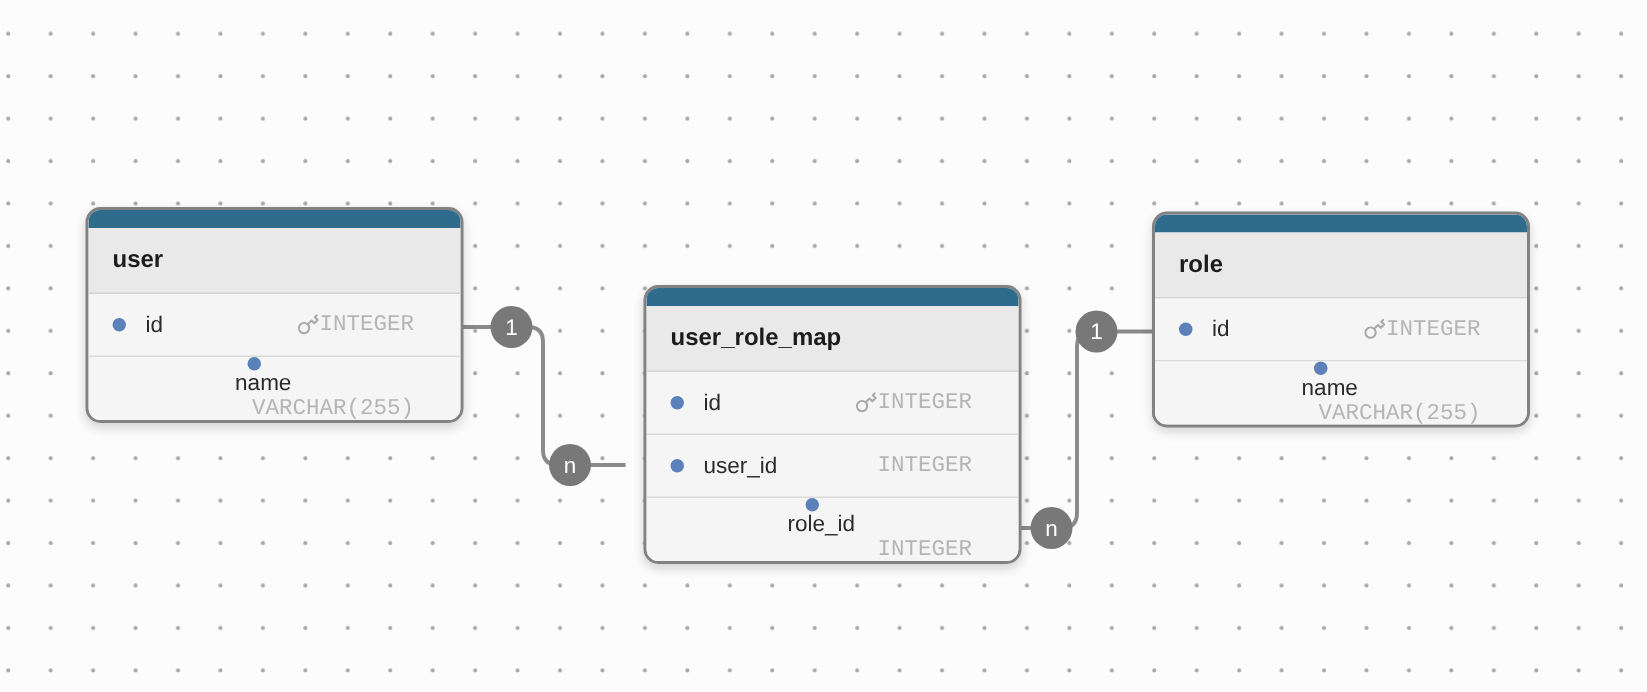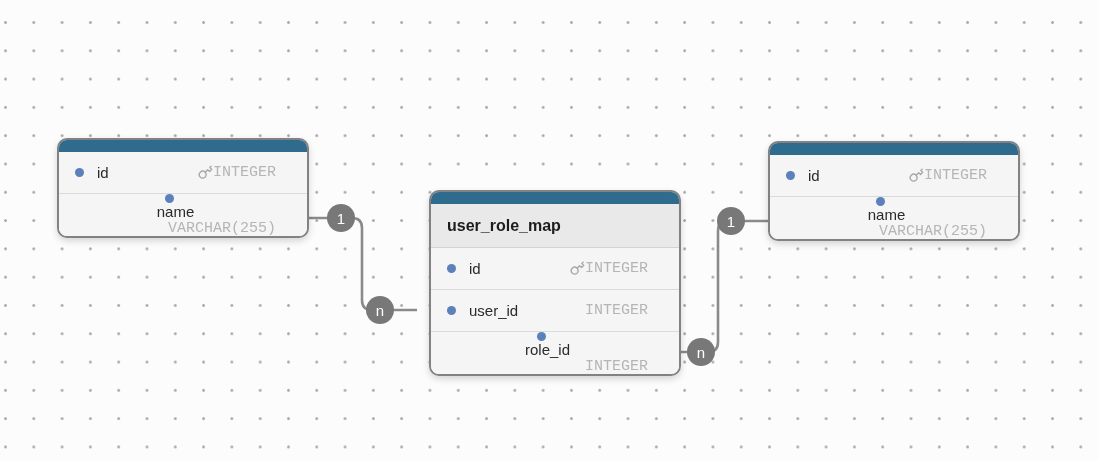--- a/index.html
+++ b/index.html
@@ -65,6 +65,9 @@
 
   <div class="db-table" style="left:57px;top:138px;">
     <div class="accent-bar"></div>
+    <div class="table-header">
+      <span class="table-title">user</span>
+    </div>
     <div class="field-row">
       <span class="pk-dot"></span>
       <span class="field-name">id</span>

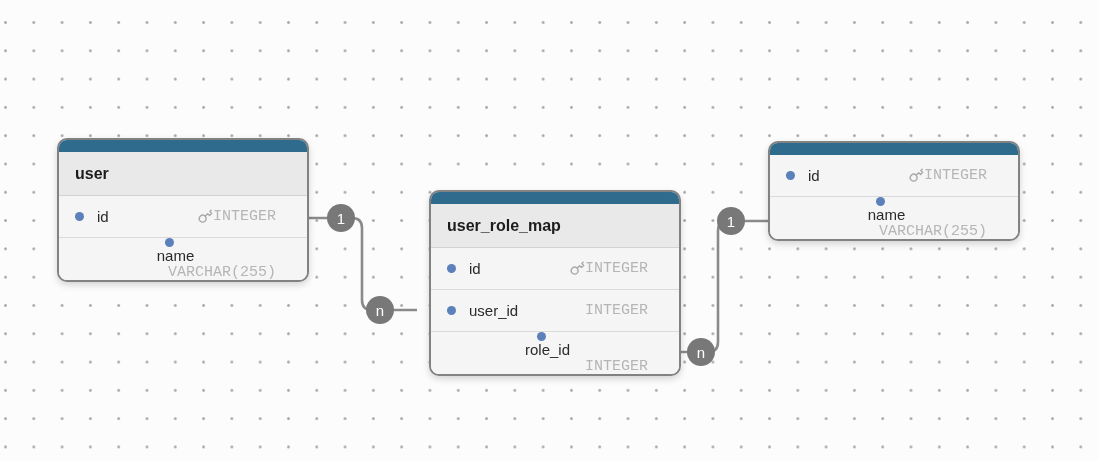--- a/index.html
+++ b/index.html
@@ -120,6 +120,9 @@
 
   <div class="db-table" style="left:768px;top:141px;">
     <div class="accent-bar"></div>
+    <div class="table-header">
+      <span class="table-title">role</span>
+    </div>
     <div class="field-row">
       <span class="pk-dot"></span>
       <span class="field-name">id</span>

